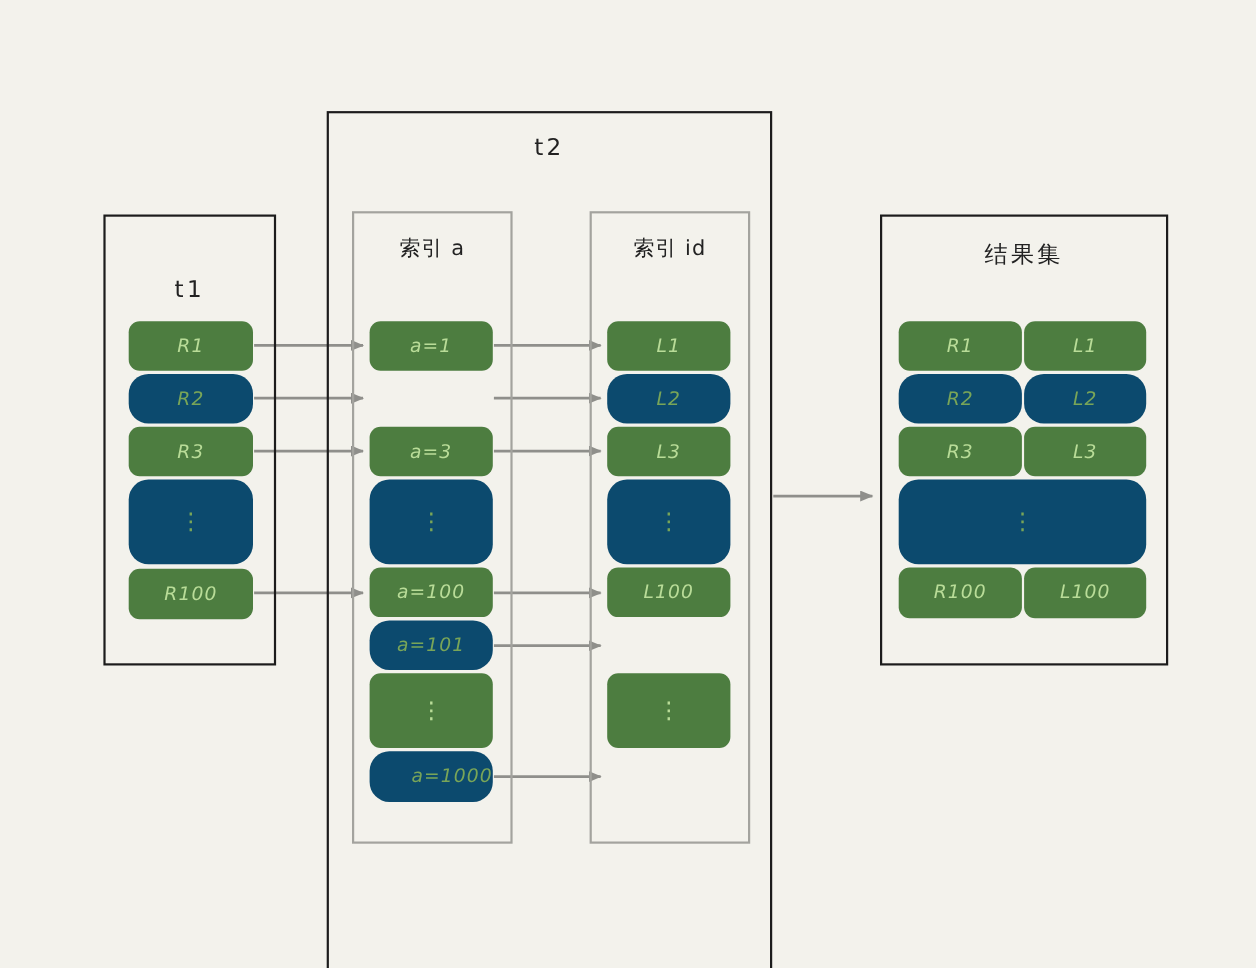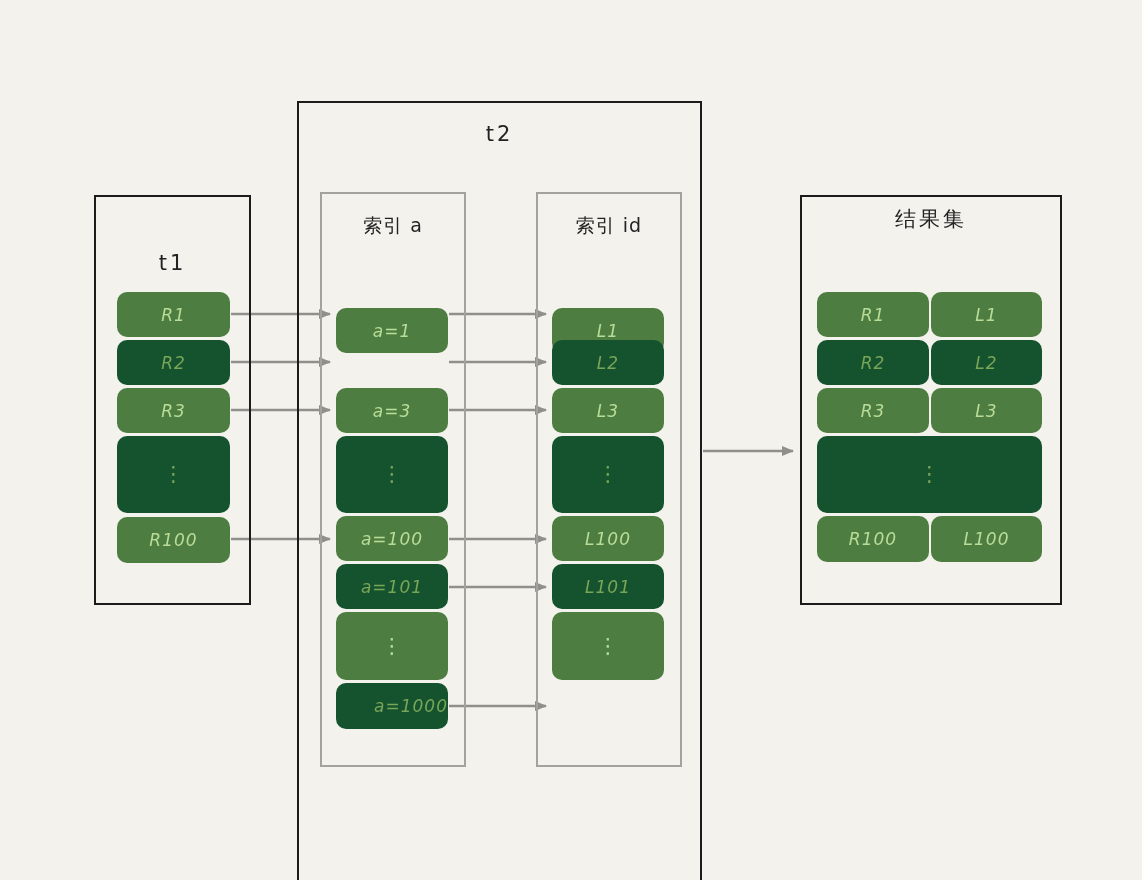--- a/index.html
+++ b/index.html
@@ -34,7 +34,7 @@
   #box-t1 .title{top:18px;margin-top:36px;}
   #box-t2 .title{top:19px;}
   .inner .title{top:21px;}
-  #box-result .title{top:8px;}
+  #box-result .title{top:20px;}
 
   
   #box-t1 .cell{left:21px;width:113px;height:45px;}

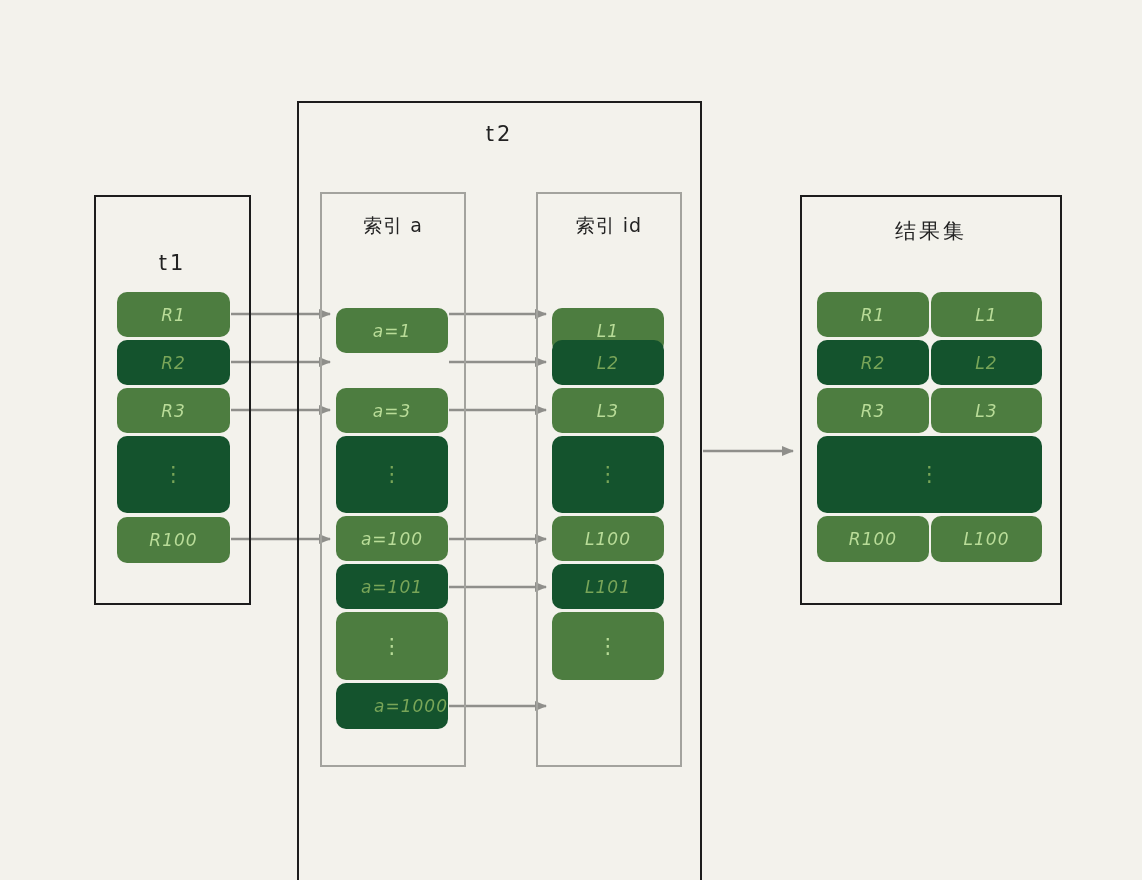--- a/index.html
+++ b/index.html
@@ -43,7 +43,7 @@
 
   
   .inner .cell{left:14px;width:112px;height:45px;}
-  .inner .r0{top:98px;margin-top:16px;} .inner .r1{top:146px;} .inner .r2{top:194px;}
+  .inner .r0{top:98px;} .inner .r1{top:146px;} .inner .r2{top:194px;}
   .inner .r3{top:242px;height:77px;} .inner .r4{top:322px;}
   .inner .r5{top:370px;} .inner .r6{top:418px;height:68px;}
   .inner .r7{top:489px;height:46px;justify-content:flex-end;}

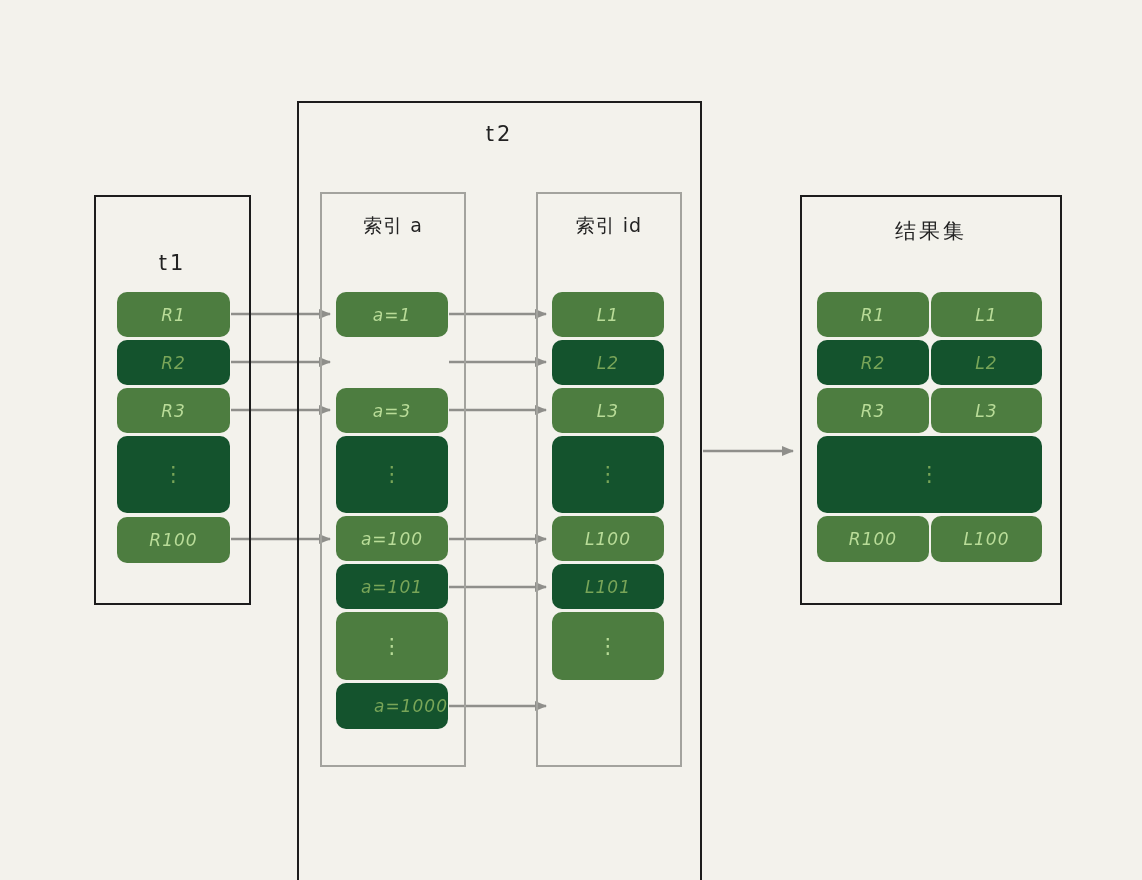--- a/index.html
+++ b/index.html
@@ -21,7 +21,7 @@
     font-size:17px;font-style:italic;letter-spacing:1px;
   }
   .dark{background:#4d7d40;color:#b9dc98;}
-  .light{background:#14532d;color:#79a558;}
+  .light{background:#0c4a6e;color:#79a558;border-radius:18px;}
   .dots{font-style:normal;font-size:21px;line-height:1;letter-spacing:0;}
   svg.arrows{position:absolute;left:0;top:0;width:1142px;height:880px;pointer-events:none;}
 

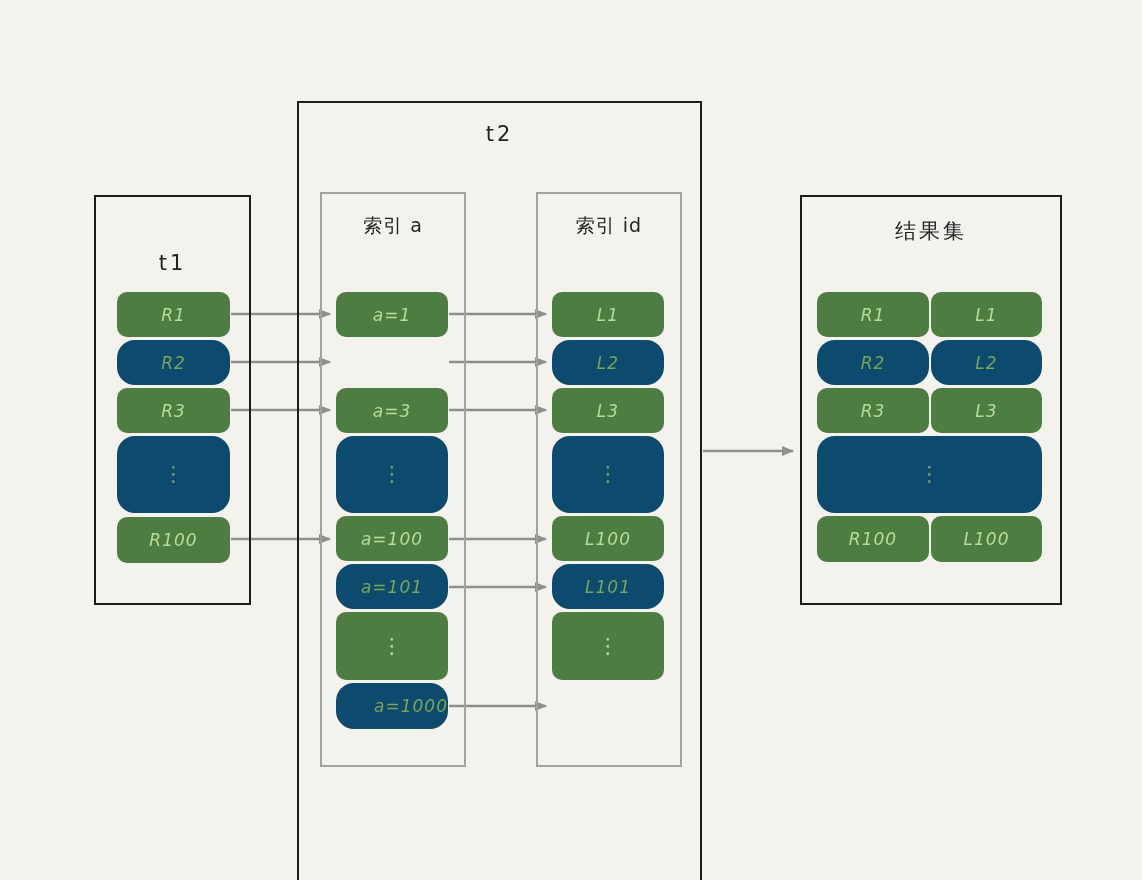--- a/index.html
+++ b/index.html
@@ -147,9 +147,6 @@
       <div class="cell dark r4">
           <span>L100</span>
         </div>
-      <div class="cell light r5">
-          <span>L101</span>
-        </div>
       <div class="cell dark r6 dots">
           <span>⋮</span>
         </div>

